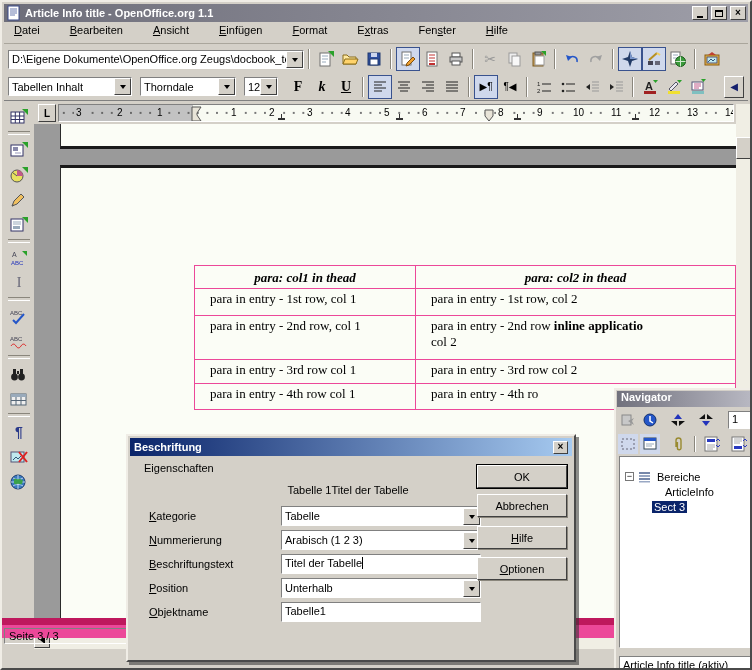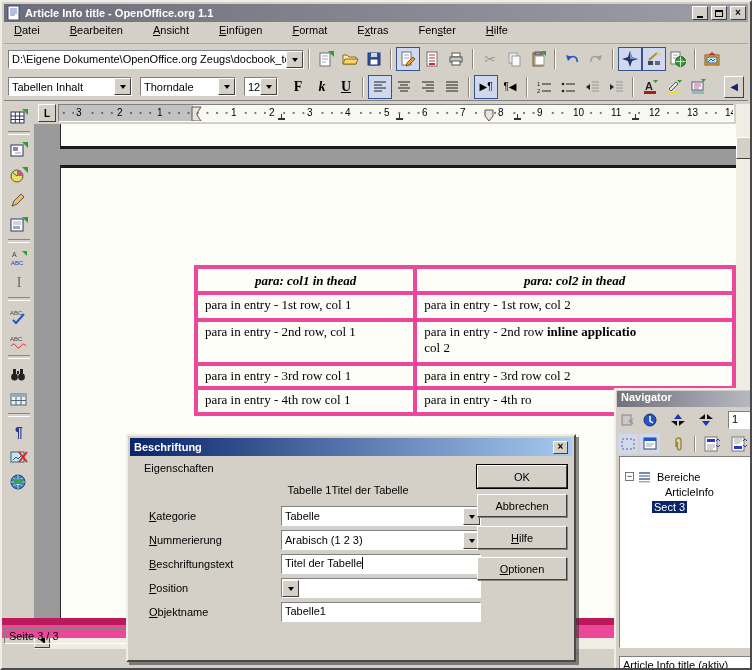--- a/index.html
+++ b/index.html
@@ -63,7 +63,7 @@
     border-left:1px solid #2a2a2a;border-top:3px solid #1a1a1a}
   table.doctab{position:absolute;left:160px;top:141px;border-collapse:collapse;
     font-family:"Liberation Serif",serif;font-size:13px;background:#fbfdf6}
-  table.doctab td,table.doctab th{border:4px solid #ec4899;padding:2px 7px;vertical-align:top;text-align:left;font-weight:normal}
+  table.doctab td,table.doctab th{border:1px solid #ec4899;padding:2px 15px;vertical-align:top;text-align:left;font-weight:normal}
   table.doctab th{font-weight:bold;font-style:italic;text-align:center;padding-top:4px}
   .c1{width:276px}.c2{width:400px}
   

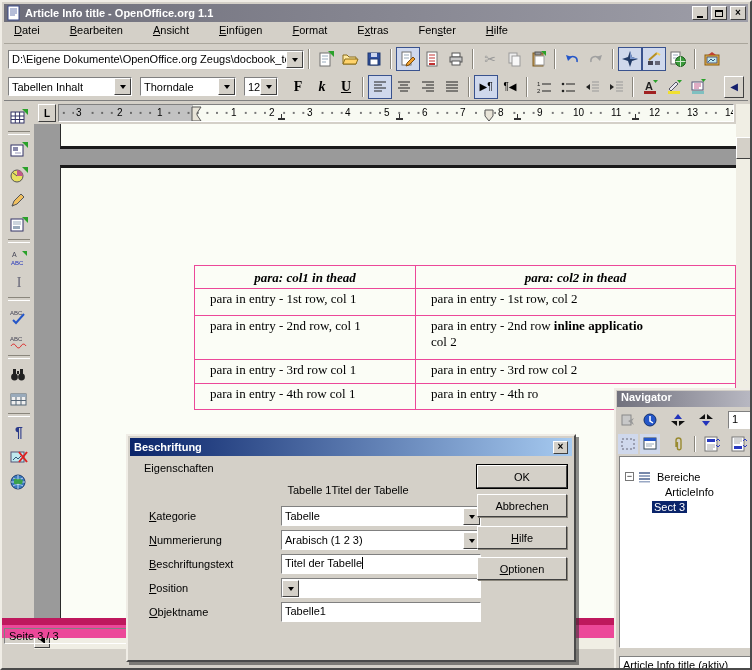--- a/index.html
+++ b/index.html
@@ -590,6 +590,7 @@
 
     <span class="dlabel" style="top:146px"><u>P</u>osition</span>
     <div class="dfield combo" style="top:142px">
+      <span class="cv">Unterhalb</span>
       <span class="cb">
           <span class="tri"></span>
         </span>

